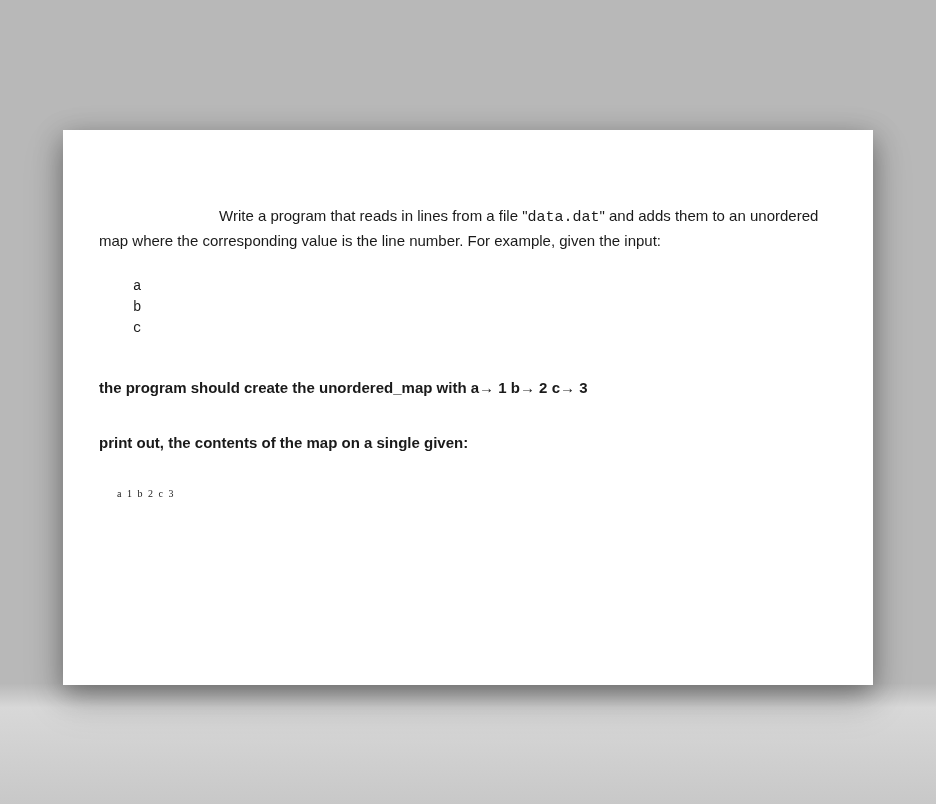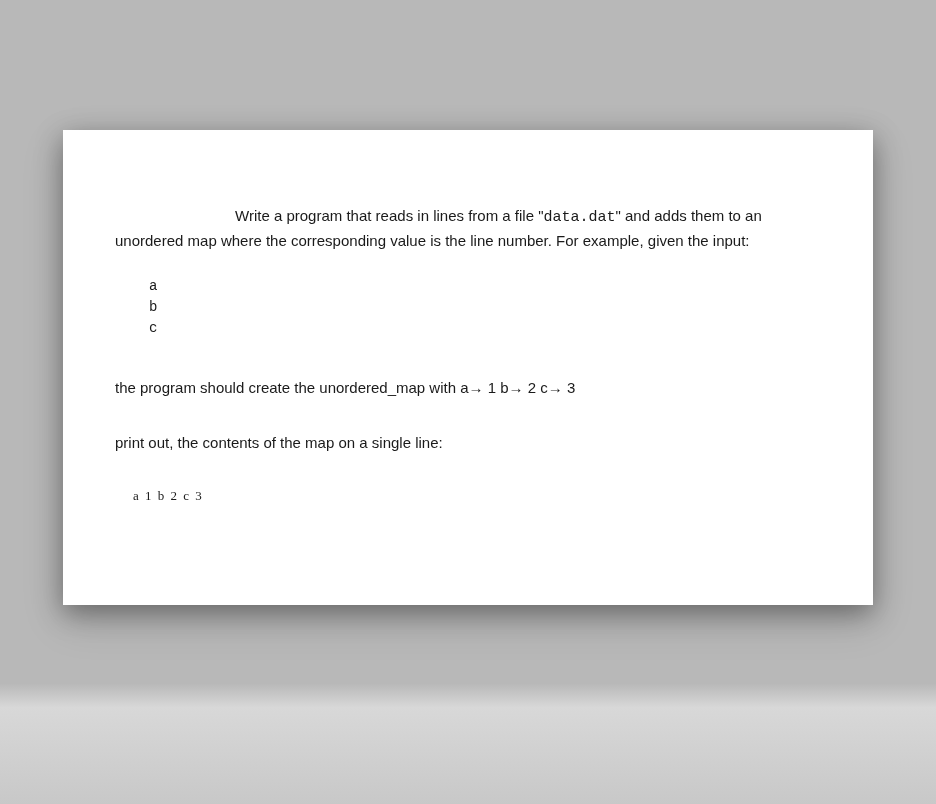--- a/index.html
+++ b/index.html
@@ -19,10 +19,10 @@
     }
     .page {
       width: 810px;
-      height: 475px;
+      height: 555px;
       background: #ffffff;
       box-shadow: 0 8px 25px rgba(0,0,0,0.35), 0 15px 40px rgba(0,0,0,0.15);
-      padding: 75px 52px 40px 52px;
+      padding: 75px 52px 40px 36px;
       font-size: 15px;
       line-height: 1.5;
       color: #1a1a1a;

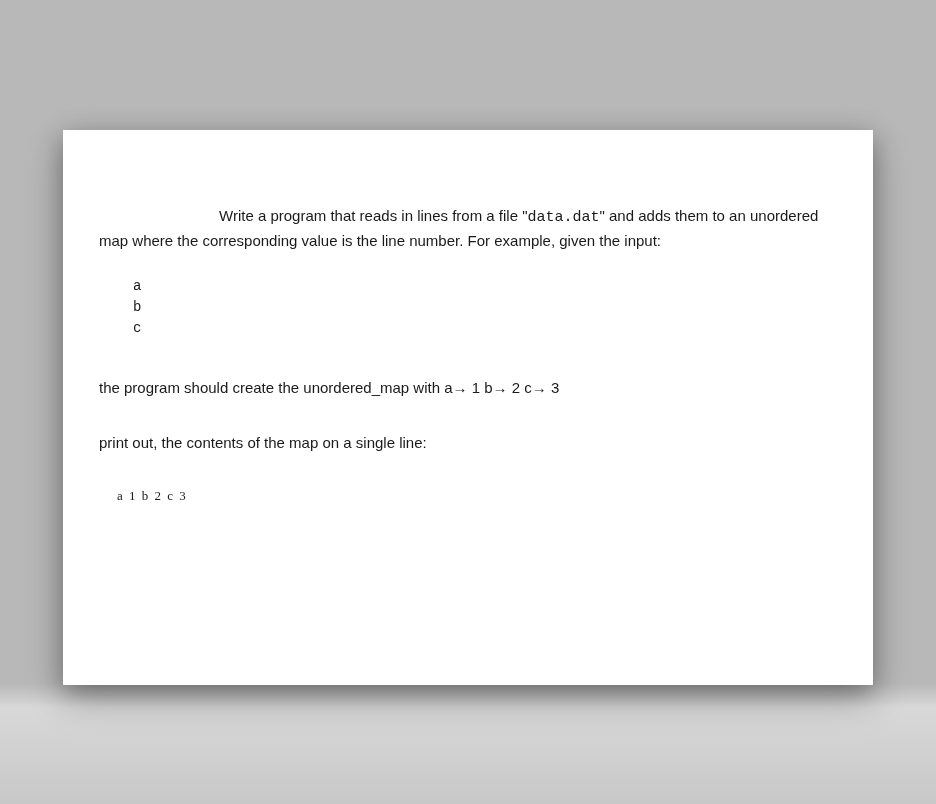--- a/index.html
+++ b/index.html
@@ -50,6 +50,7 @@
     }
     .body-para {
       margin-bottom: 32px;
+      font-weight: bold;
     }
     .output-line {
       font-family: Georgia, "Times New Roman", serif;

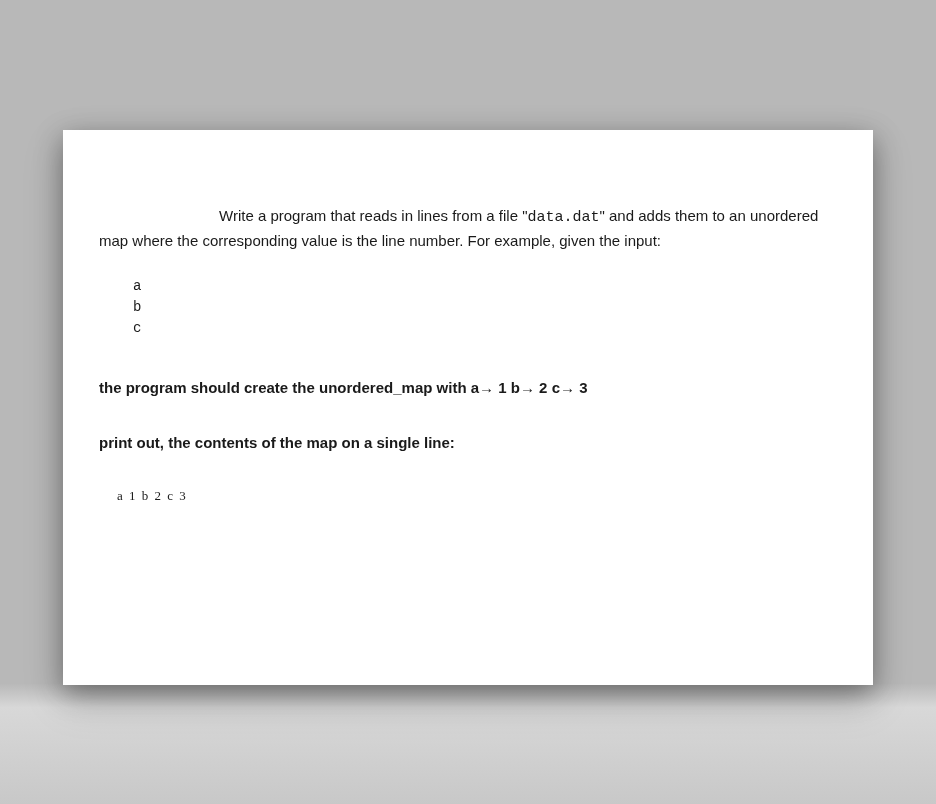--- a/index.html
+++ b/index.html
@@ -84,7 +84,7 @@
     <span>the program should create the unordered_map with </span><span>a</span><span class="arrow">→</span><span> 1  </span><span>b</span><span class="arrow">→</span><span> 2 </span><span>c</span><span class="arrow">→</span><span> 3</span>
   </p>
 
-  <p class="body-para">print out, the contents of the map on a single line:</p>
+  <p class="body-para">print out, the contents of the map on a single given:</p>
 
   <p class="output-line">a 1 b 2 c 3</p>
 

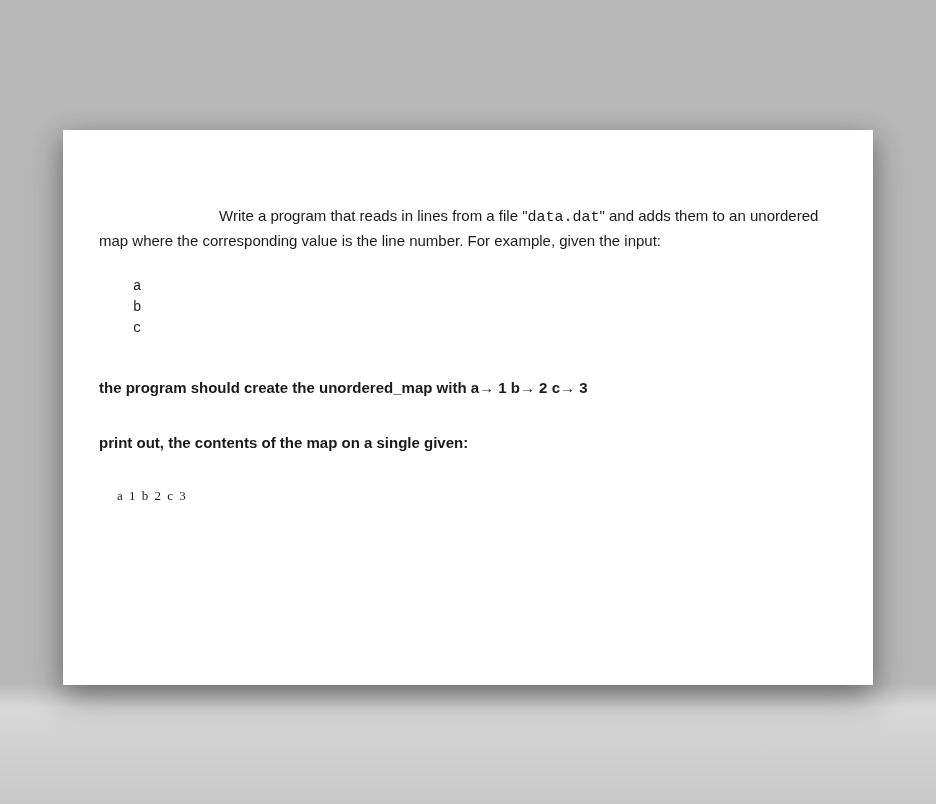--- a/index.html
+++ b/index.html
@@ -54,7 +54,7 @@
     }
     .output-line {
       font-family: Georgia, "Times New Roman", serif;
-      font-size: 13px;
+      font-size: 10px;
       margin-left: 18px;
       margin-top: 20px;
       margin-bottom: 36px;

